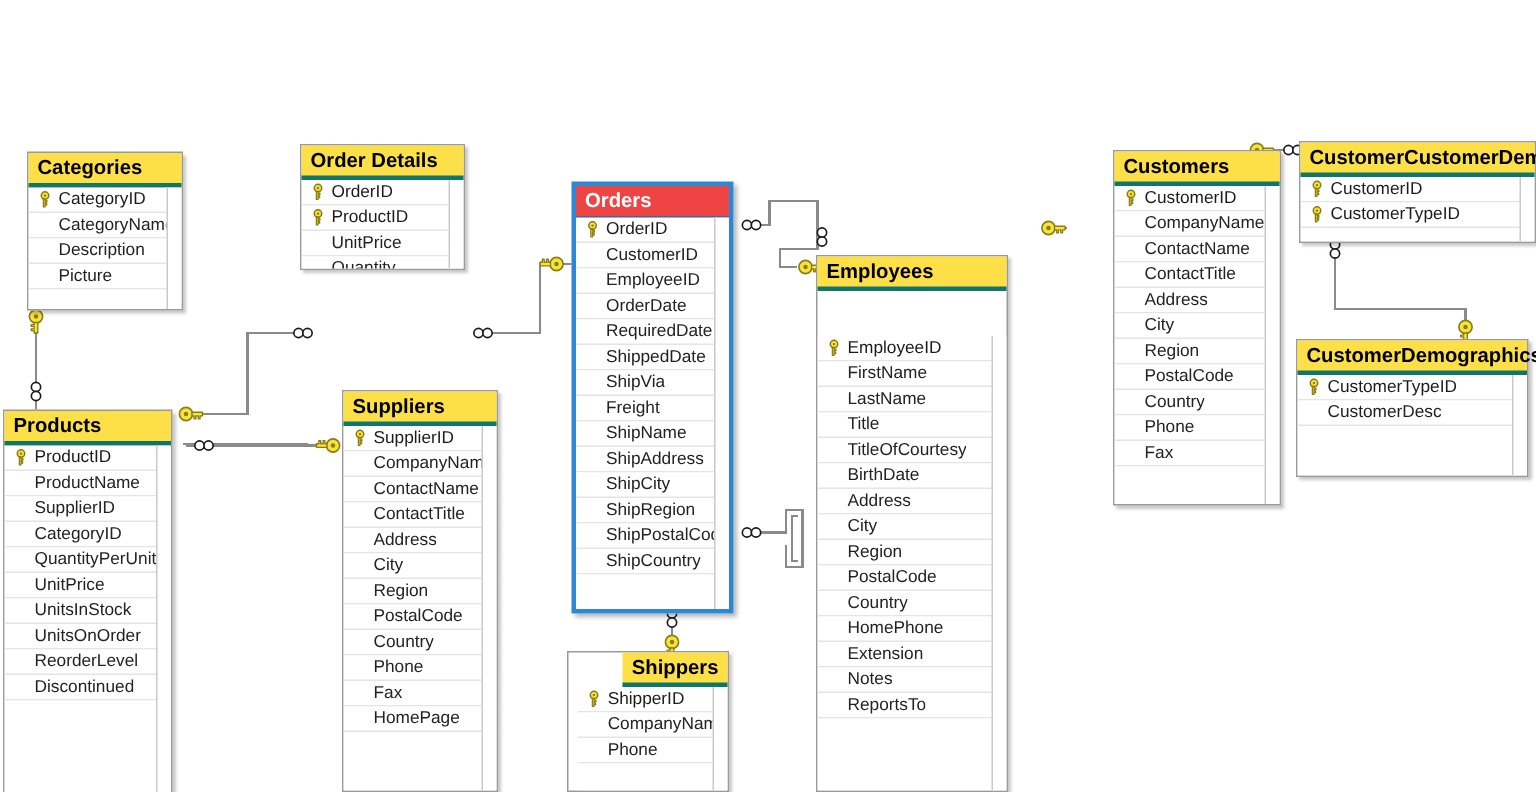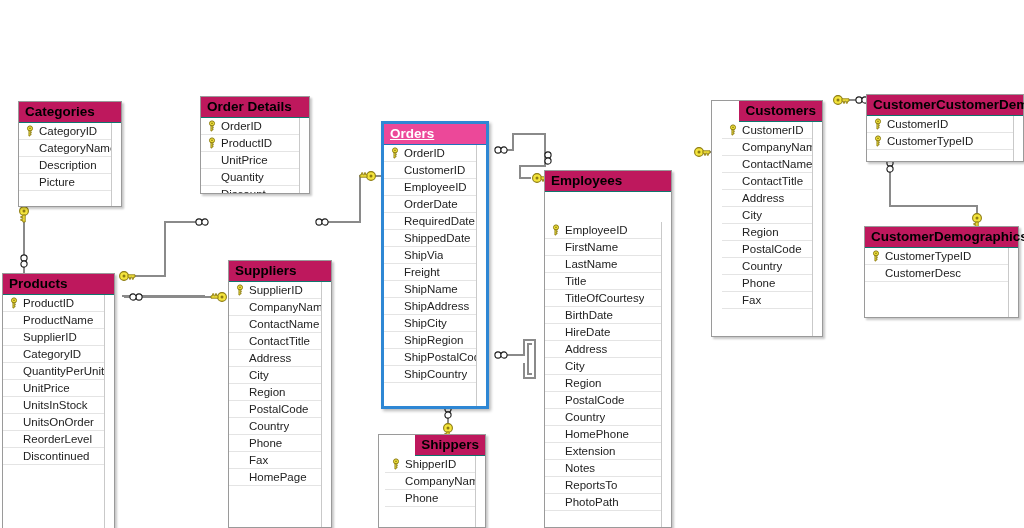--- a/index.html
+++ b/index.html
@@ -53,8 +53,8 @@
     padding: 2px 6px 3px 6px;
     line-height: 15px;
     white-space: nowrap;
-    background: #be185d;
-    border-bottom: 1px solid #0f766e;
+    background: #fde047;
+    border-bottom: 3px solid #0f766e;
     flex: 0 0 auto;
   }
   .table.selected .tbl-title {

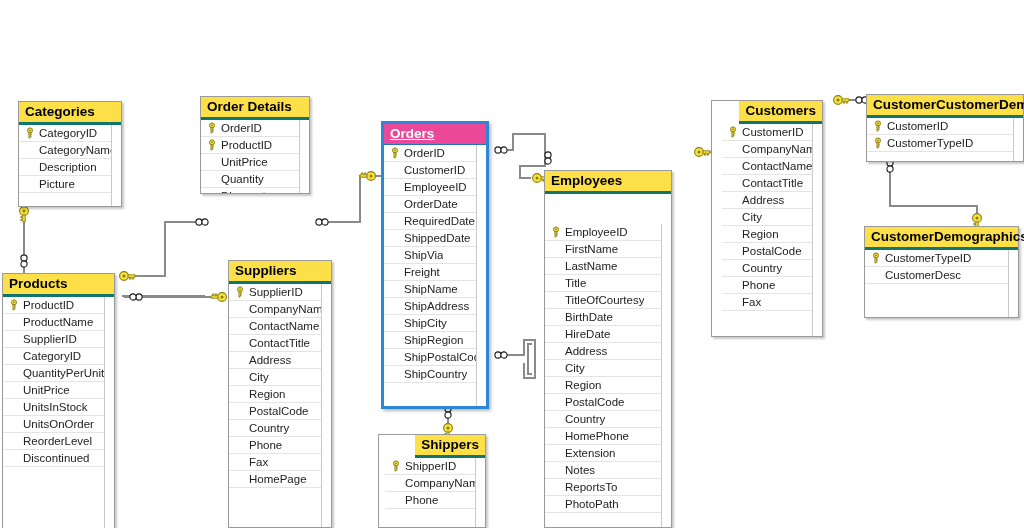--- a/index.html
+++ b/index.html
@@ -253,7 +253,7 @@
           <div class="gutter"></div>
         </div>
       </div>
-      <div class="table" style="left: 200px; top: 96px; width: 110px; height: 98px;">
+      <div class="table" style="left: 200px; top: 96px; width: 110px; height: 84px;">
         <div class="tbl-title">Order Details</div>
         <div class="tbl-body">
           <div class="row pk">

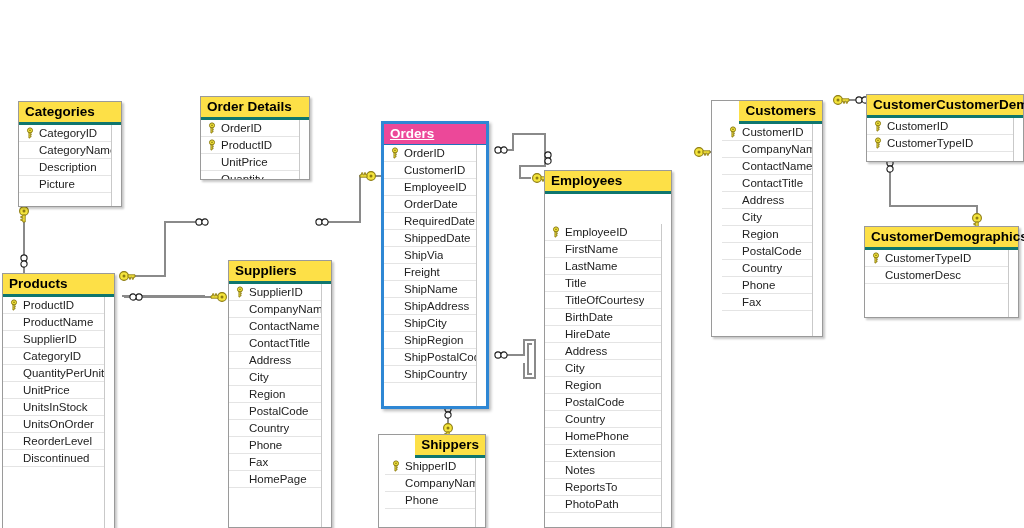--- a/index.html
+++ b/index.html
@@ -567,7 +567,7 @@
           <div class="gutter"></div>
         </div>
       </div>
-      <div class="table" style="left: 711px; top: 100px; width: 112px; height: 237px; align-items: flex-end;">
+      <div class="table" style="left: 742px; top: 100px; width: 112px; height: 237px;">
         <div class="tbl-title">Customers</div>
         <div class="tbl-body">
           <div class="row pk">

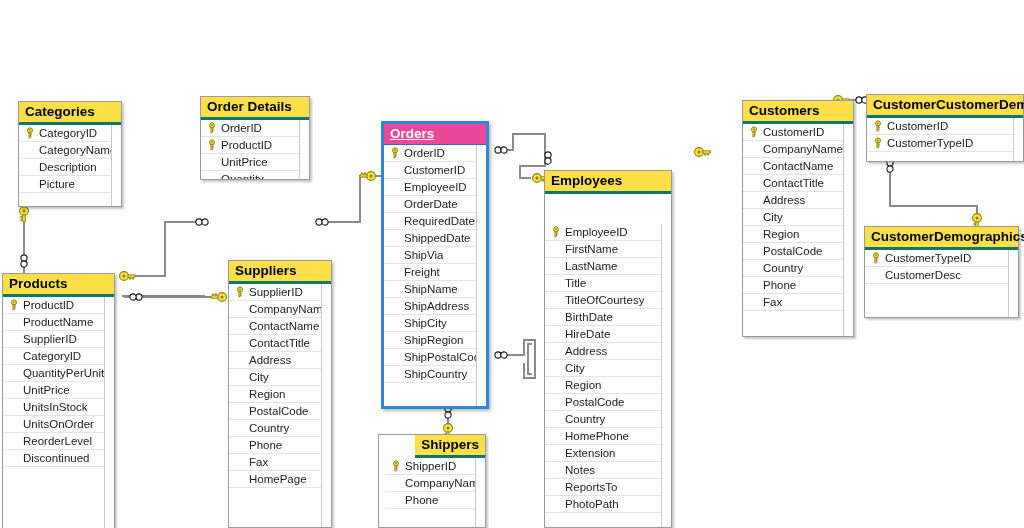--- a/index.html
+++ b/index.html
@@ -58,10 +58,9 @@
     flex: 0 0 auto;
   }
   .table.selected .tbl-title {
-    background: #ec4899;
+    background: #ef4444;
     color: #ffffff;
     border-bottom: 1px solid #1f72bd;
-    text-decoration: underline;
   }
 
   .tbl-body {

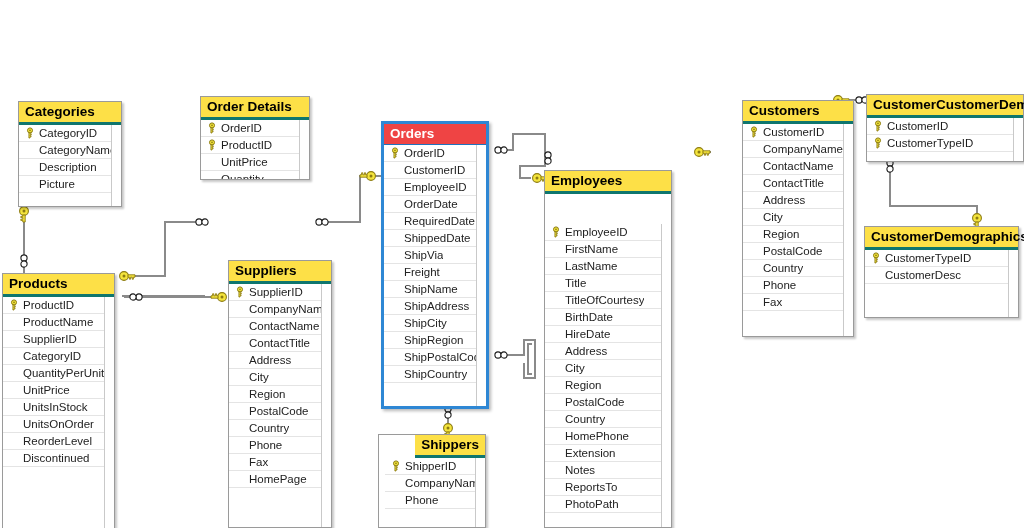--- a/index.html
+++ b/index.html
@@ -520,10 +520,6 @@
           </div>
           <div class="row">
             <span class="keycell"></span>
-            <span class="fname">HireDate</span>
-          </div>
-          <div class="row">
-            <span class="keycell"></span>
             <span class="fname">Address</span>
           </div>
           <div class="row">

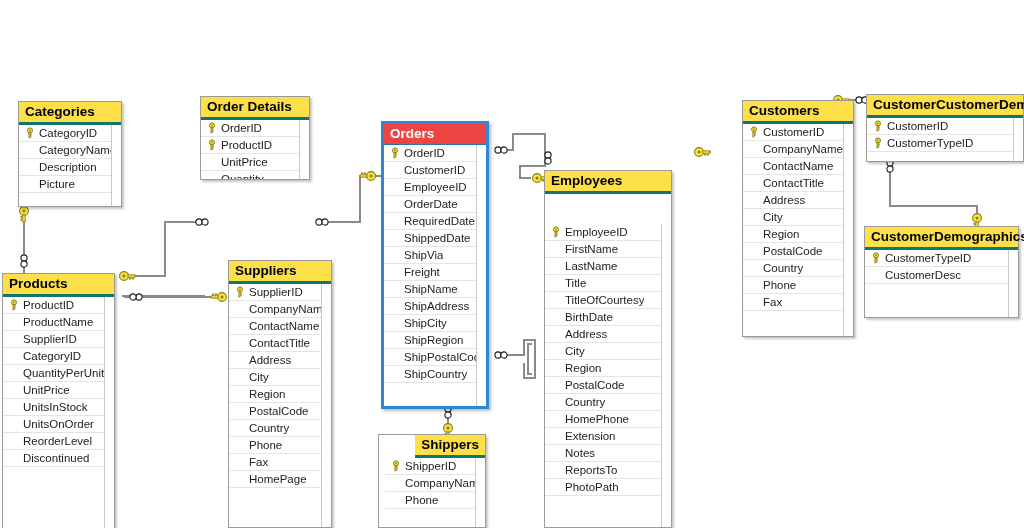--- a/index.html
+++ b/index.html
@@ -554,10 +554,6 @@
             <span class="keycell"></span>
             <span class="fname">ReportsTo</span>
           </div>
-          <div class="row">
-            <span class="keycell"></span>
-            <span class="fname">PhotoPath</span>
-          </div>
           <div class="filler"></div>
           <div class="gutter"></div>
         </div>

